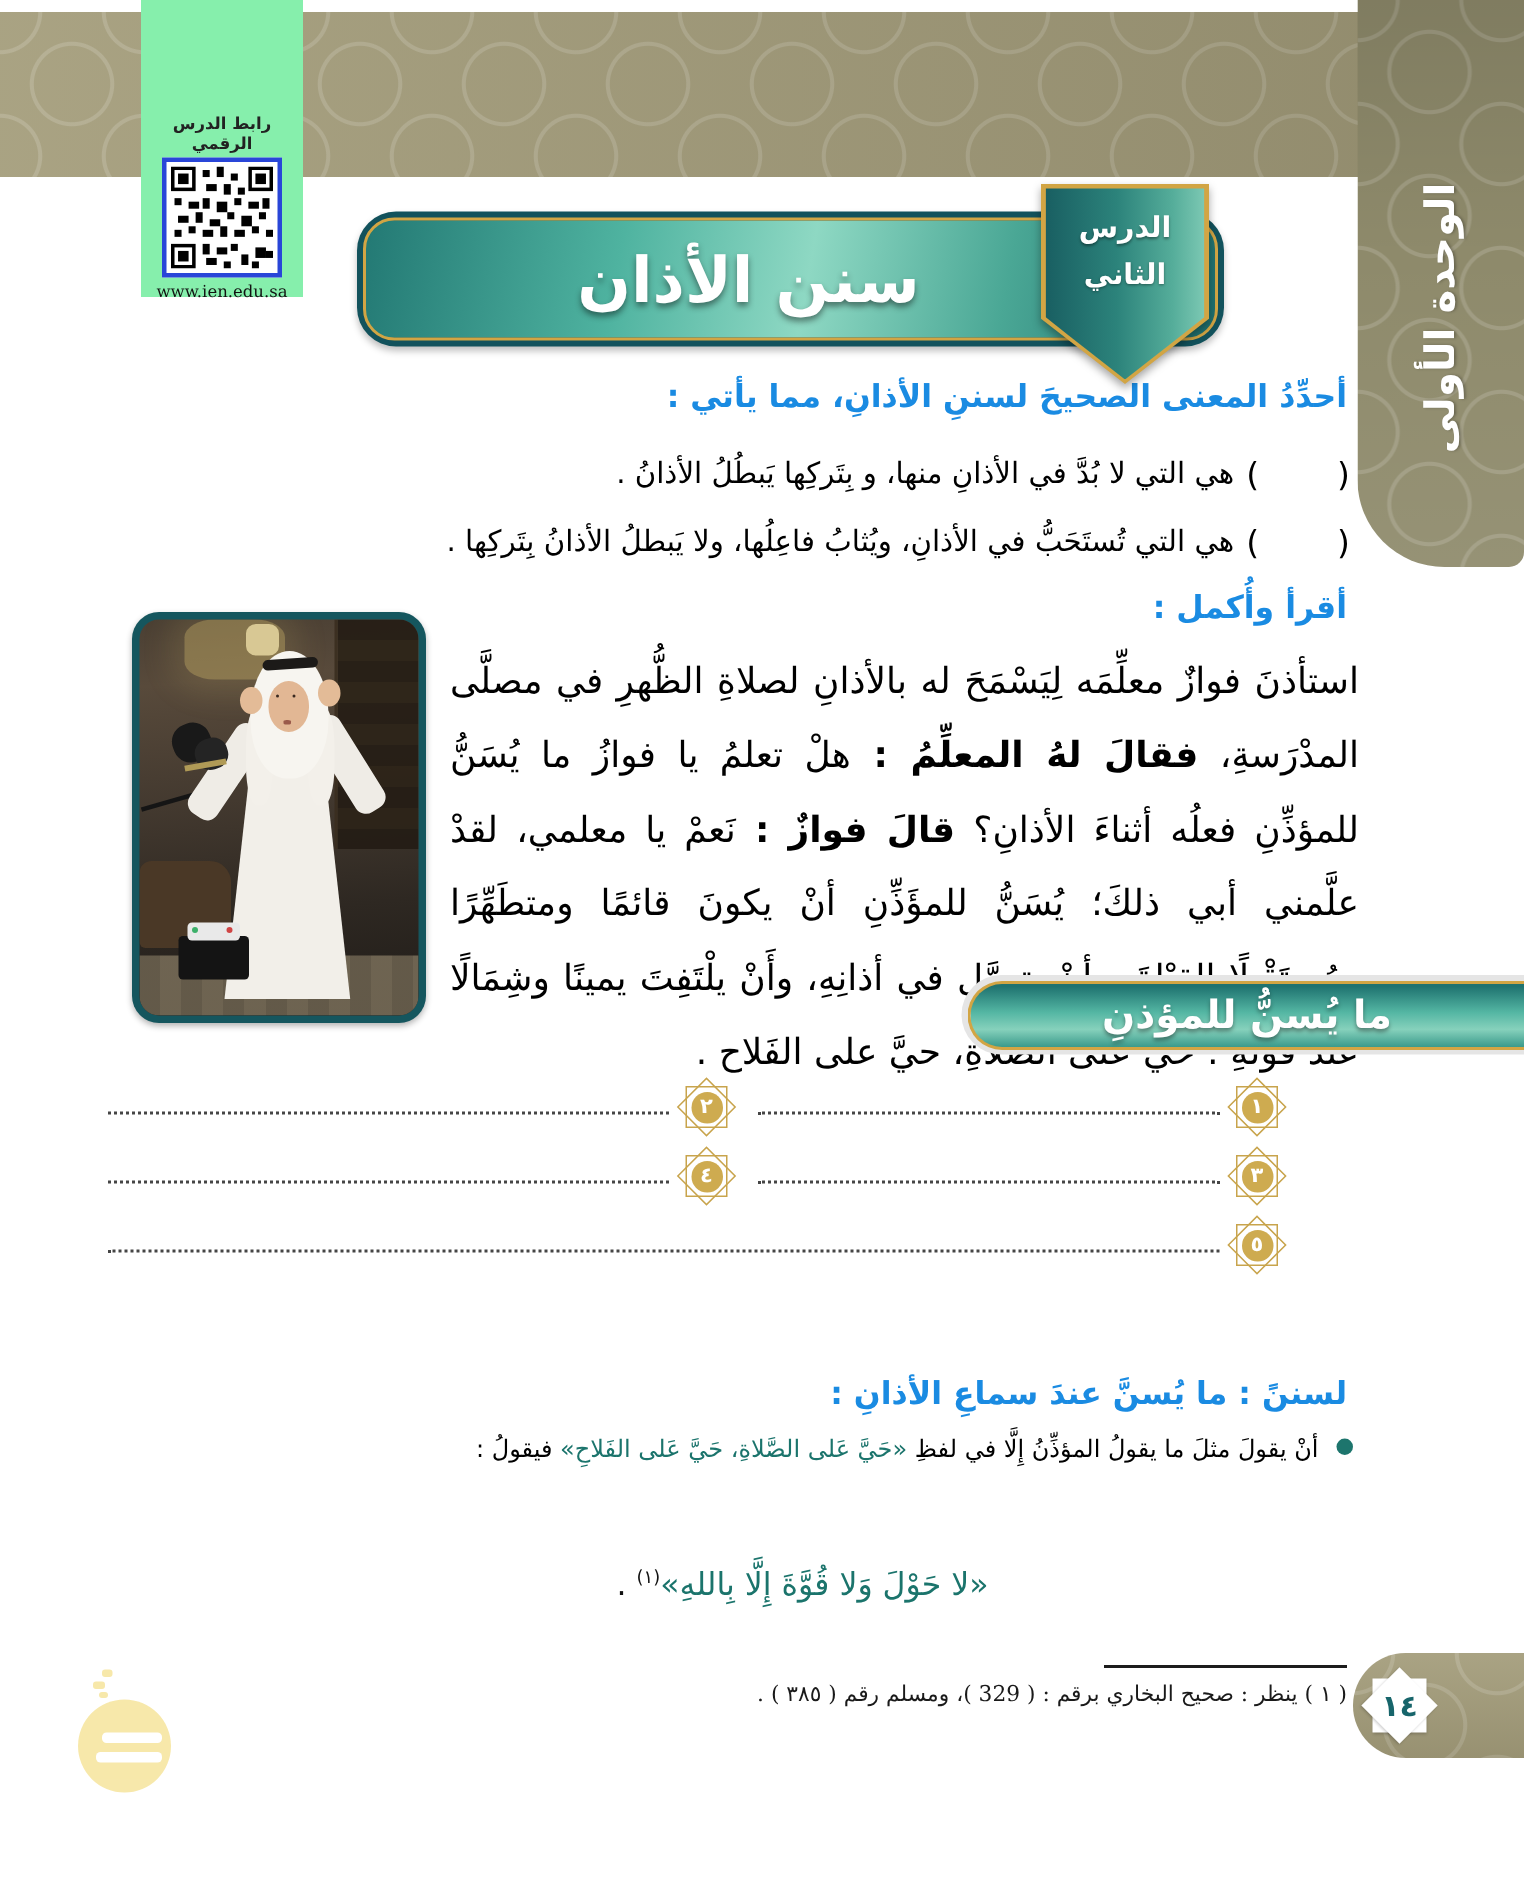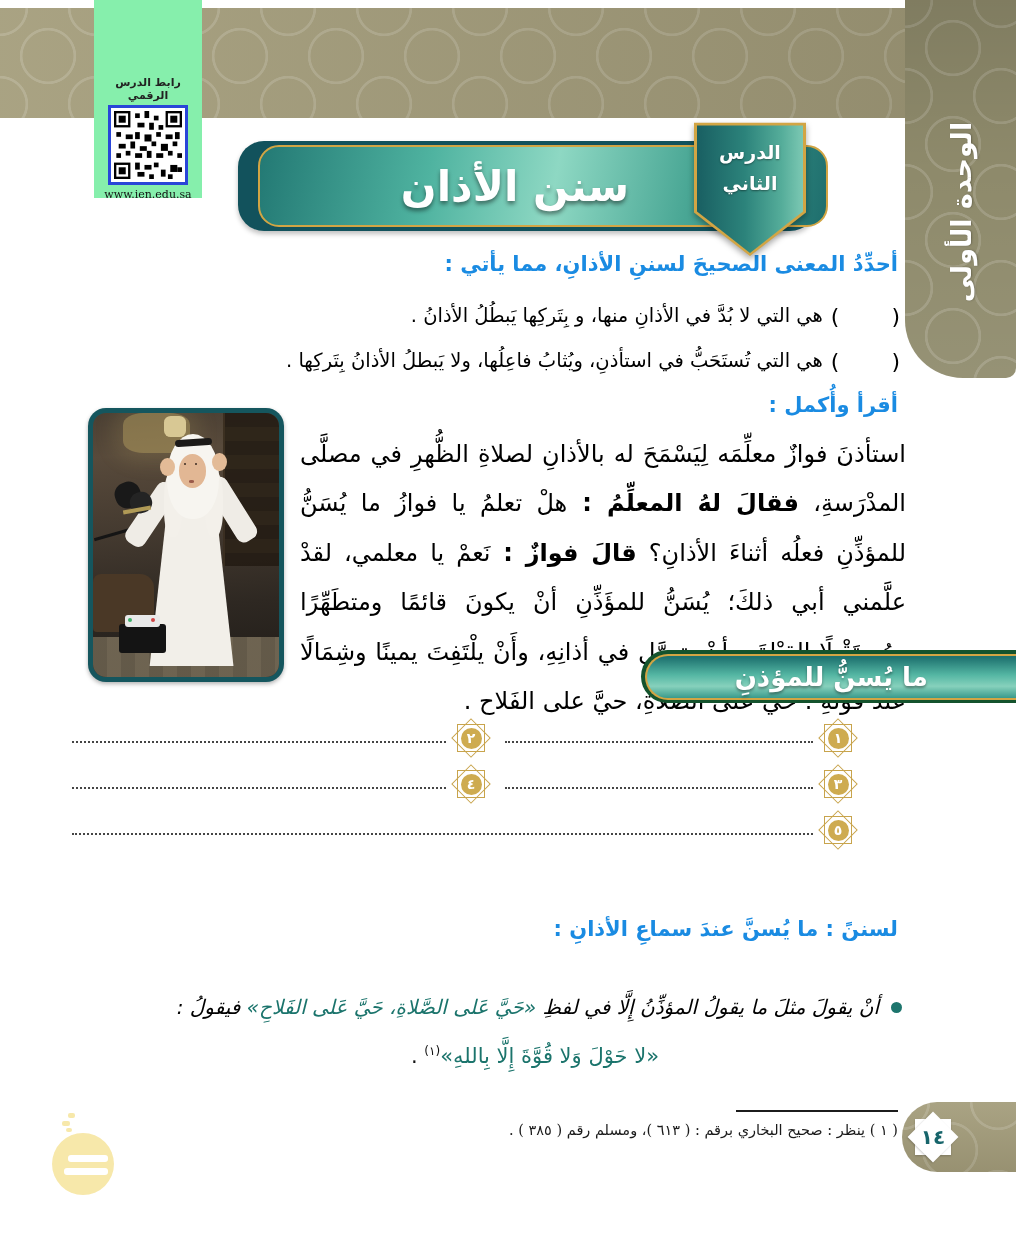--- a/index.html
+++ b/index.html
@@ -35,7 +35,7 @@
     box-shadow:0 3px 5px rgba(0,0,0,.25);}
   .title-banner .inner{width:100%;height:100%;border:2.5px solid #d2a544;border-radius:21px;
     background:linear-gradient(100deg,#237974 0%,#4fb3a0 30%,#8ed8c3 52%,#4aa795 75%,#1e6e6d 100%);
-    display:flex;align-items:center;justify-content:center;margin-left:16px;}
+    display:flex;align-items:center;justify-content:center;}
   .title-banner .inner span{color:#fff;font-size:42px;font-weight:bold;transform:translateX(-28px);
     text-shadow:0 3px 4px rgba(0,0,0,.45);}
 

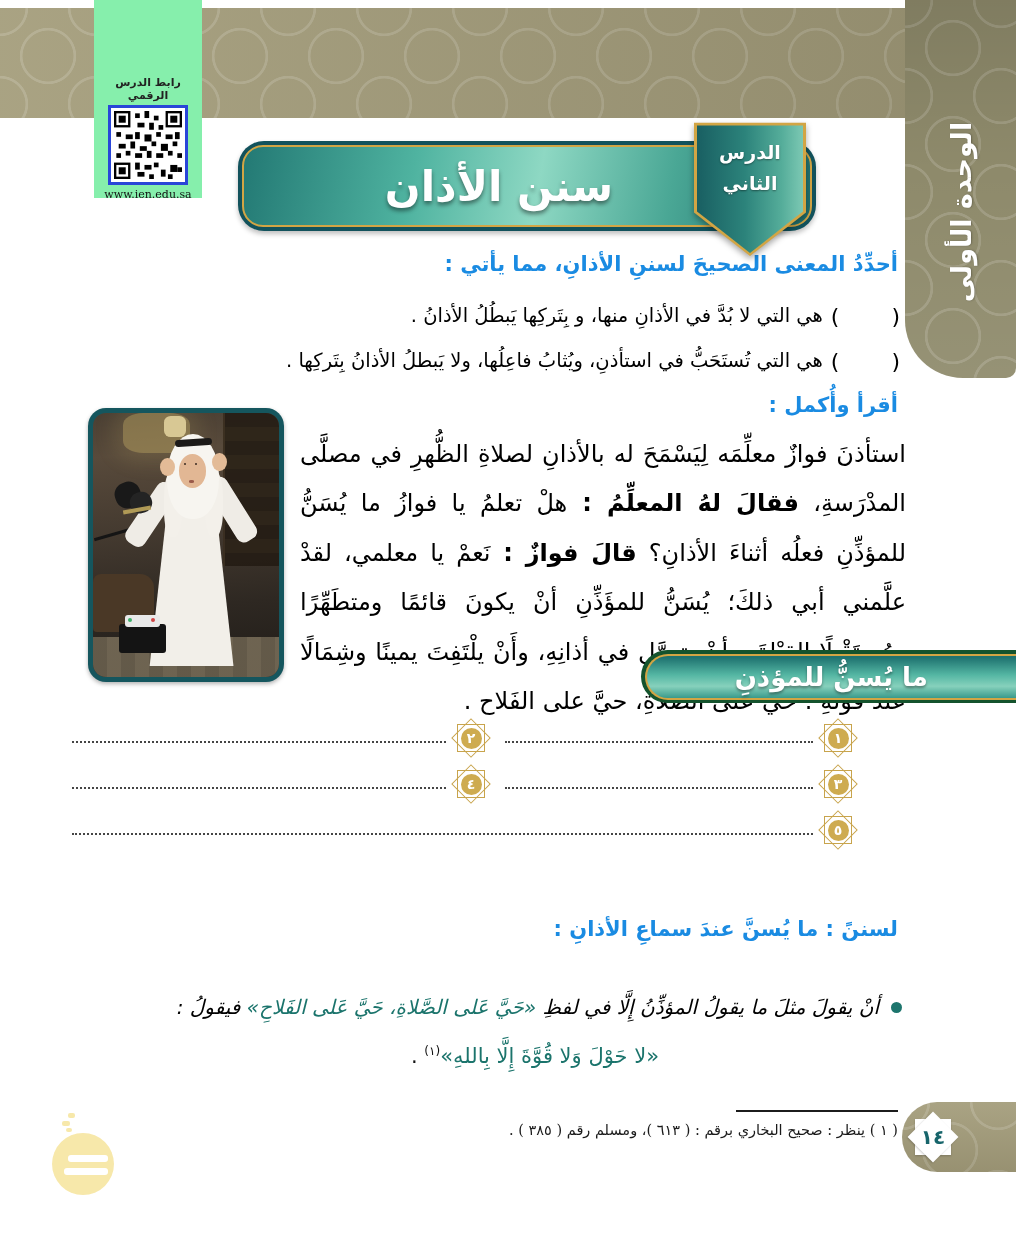--- a/index.html
+++ b/index.html
@@ -221,7 +221,7 @@
     <span class="cbx"><span>(</span><span class="gap"></span><span>)</span></span><span class="otext">هي التي لا بُدَّ في الأذانِ منها، و بِتَركِها يَبطُلُ الأذانُ .</span>
   </div>
   <div class="opt" style="right:116px;top:349px;">
-    <span class="cbx"><span>(</span><span class="gap"></span><span>)</span></span><span class="otext">هي التي تُستَحَبُّ في استأذنِ، ويُثابُ فاعِلُها، ولا يَبطلُ الأذانُ بِتَركِها .</span>
+    <span class="cbx"><span>(</span><span class="gap"></span><span>)</span></span><span class="otext">هي التي تُستَحَبُّ في الأذانِ، ويُثابُ فاعِلُها، ولا يَبطلُ الأذانُ بِتَركِها .</span>
   </div>
 
   <div class="h-blue" style="right:118px;top:393px;">أقرأ وأُكمل :</div>

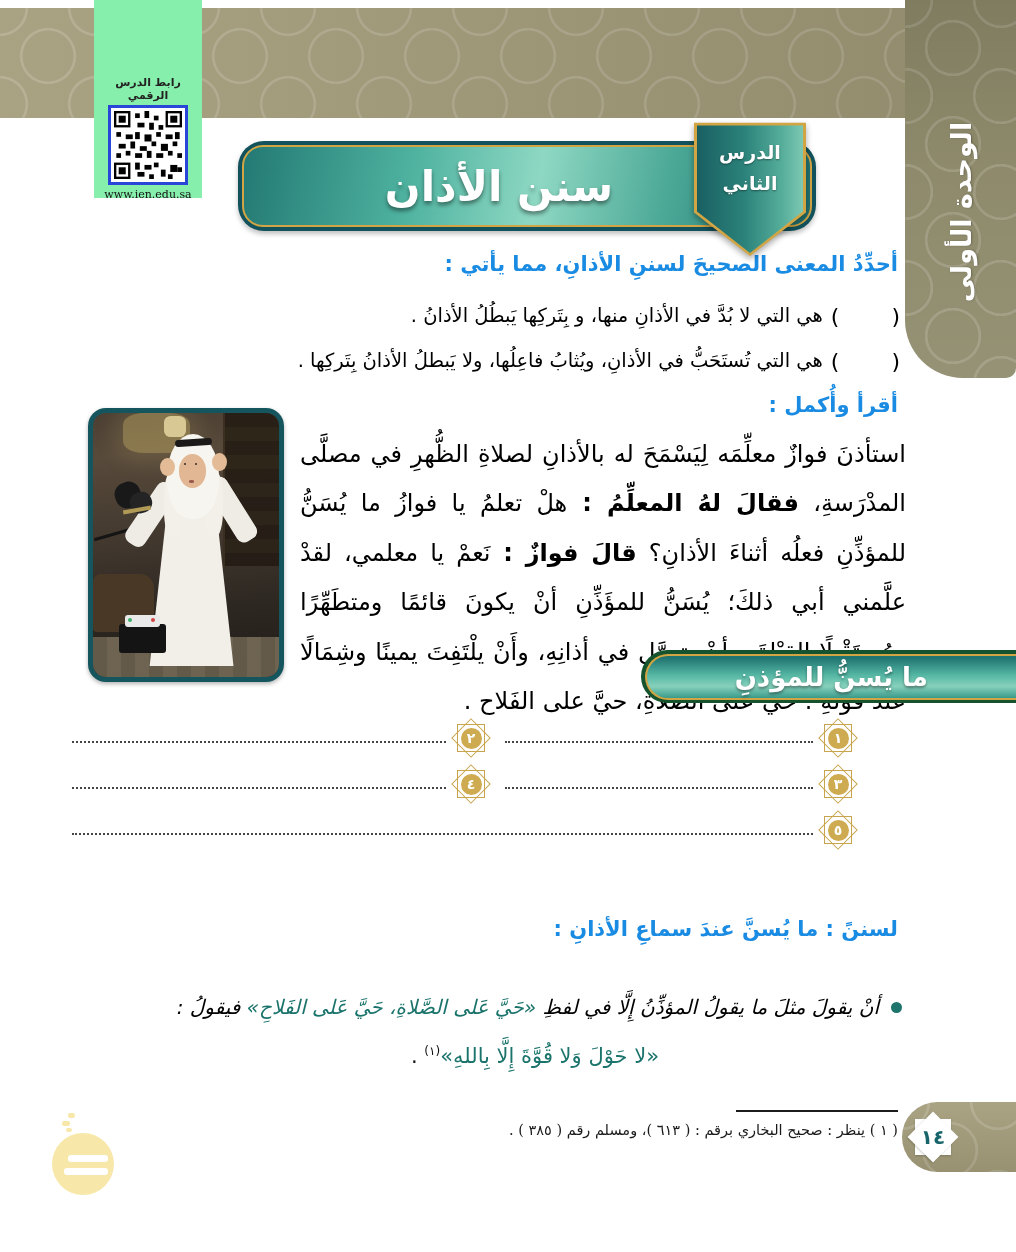--- a/index.html
+++ b/index.html
@@ -92,7 +92,7 @@
   .story b{font-weight:bold;}
 
   
-  .sec-banner{position:absolute;height:53px;background:#14532d;border-radius:27px 0 0 27px;padding:3.5px 0 3.5px 3.5px;}
+  .sec-banner{position:absolute;height:53px;background:#e5e5e5;border-radius:27px 0 0 27px;padding:3.5px 0 3.5px 3.5px;}
   .sec-banner .inner{width:100%;height:100%;border:2.5px solid #d2a544;border-right:none;border-radius:23px 0 0 23px;
     background:linear-gradient(180deg,#1f7370 4%,#54b6a3 45%,#86d1bc 72%,#3a9a8b 100%);
     display:flex;align-items:center;justify-content:center;}

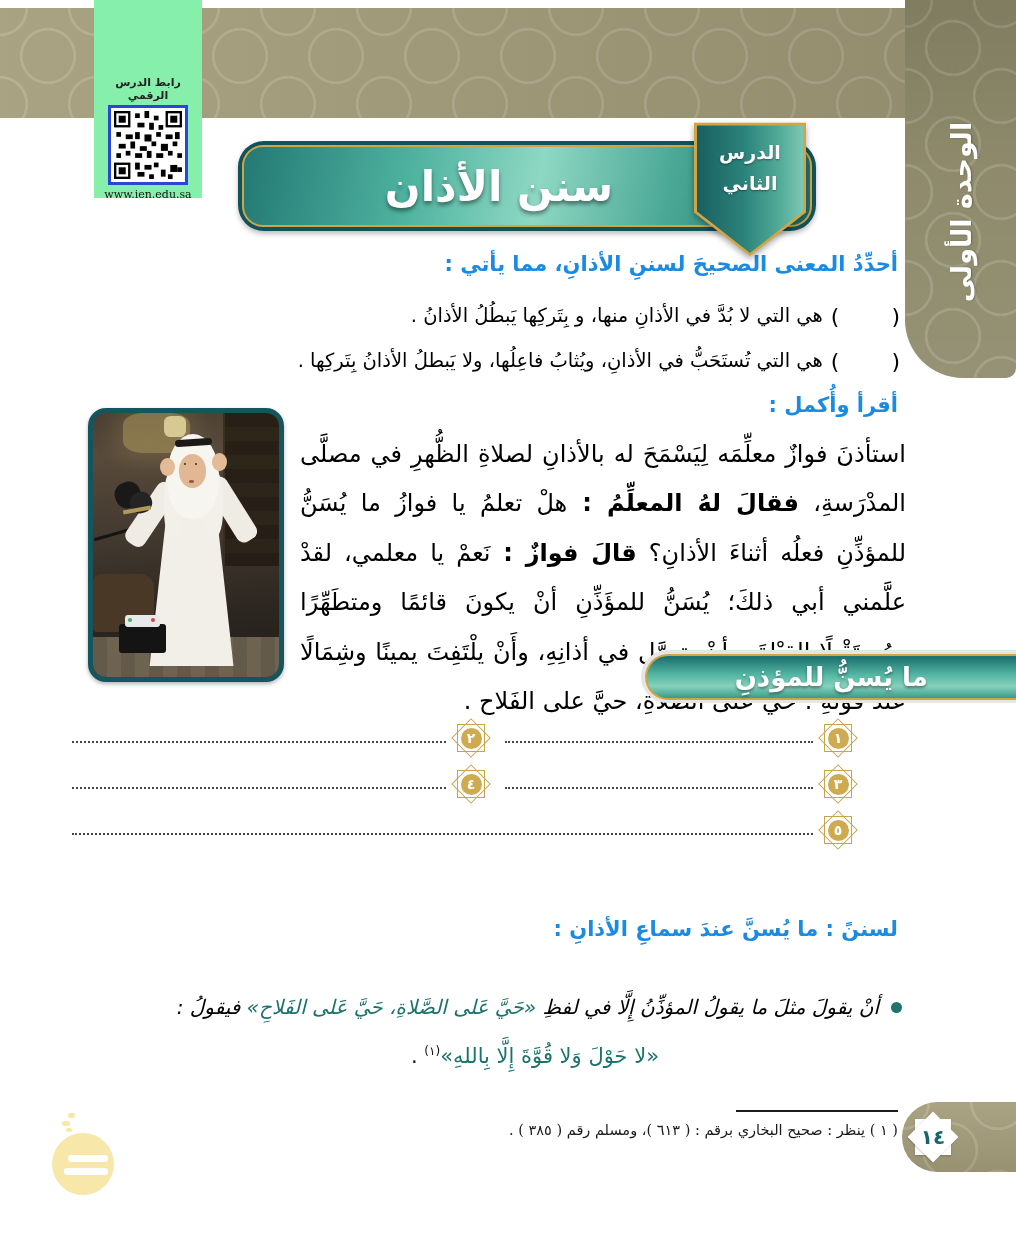--- a/index.html
+++ b/index.html
@@ -106,7 +106,7 @@
     font-size:14px;font-weight:bold;font-style:normal;display:flex;align-items:center;justify-content:center;}
   .dotline{position:absolute;height:0;border-bottom:2.6px dotted #454545;}
 
-  .bullet-line{position:absolute;right:114px;top:995px;direction:rtl;font-size:20px;color:#000;white-space:nowrap;font-style:italic;}
+  .bullet-line{position:absolute;right:114px;top:956px;direction:rtl;font-size:16px;color:#000;white-space:nowrap;}
   .bullet-line .dot{display:inline-block;width:11px;height:11px;background:#1d756d;border-radius:50%;margin-left:12px;vertical-align:1px;}
   .teal-q{color:#1b746c;}
   .dhikr{position:absolute;left:340px;top:1044px;width:390px;text-align:center;direction:rtl;font-size:21px;color:#1b746c;}

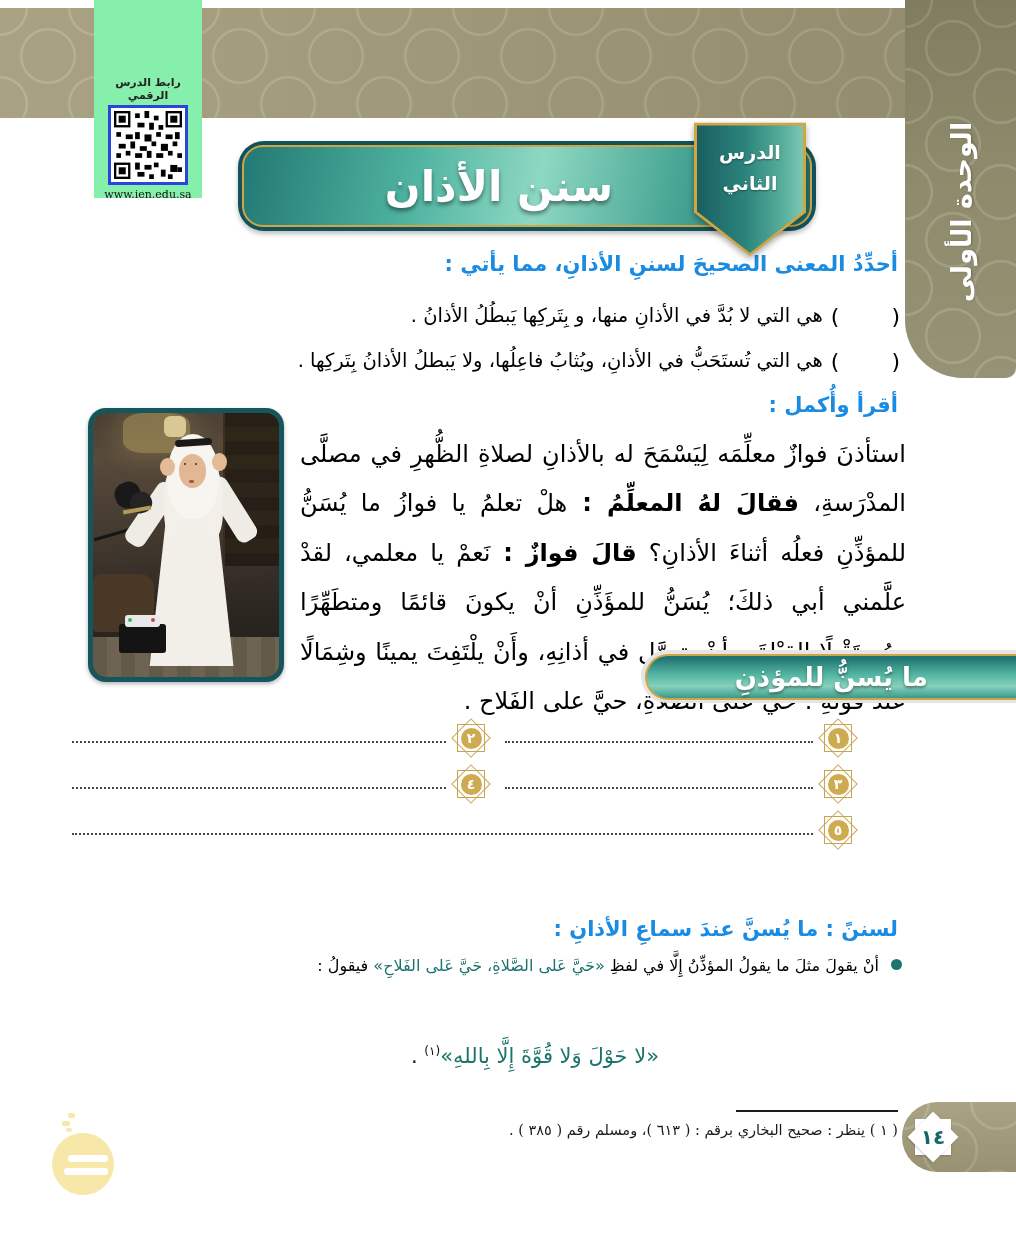--- a/index.html
+++ b/index.html
@@ -312,7 +312,7 @@
   </div>
 
   <div class="foot-rule"></div>
-  <div class="footnote">( ١ ) ينظر : صحيح البخاري برقم : ( ٦١٣ )، ومسلم رقم ( ٣٨٥ ) .</div>
+  <div class="footnote">( ١ ) ينظر : صحيح البخاري برقم : ( 329 )، ومسلم رقم ( ٣٨٥ ) .</div>
 
   <div class="page-badge pattern">
     <div class="pstar">

